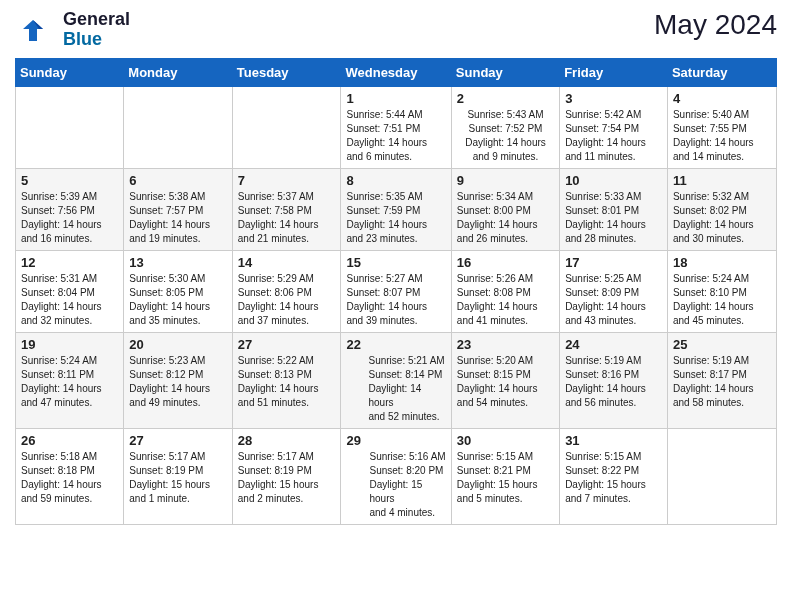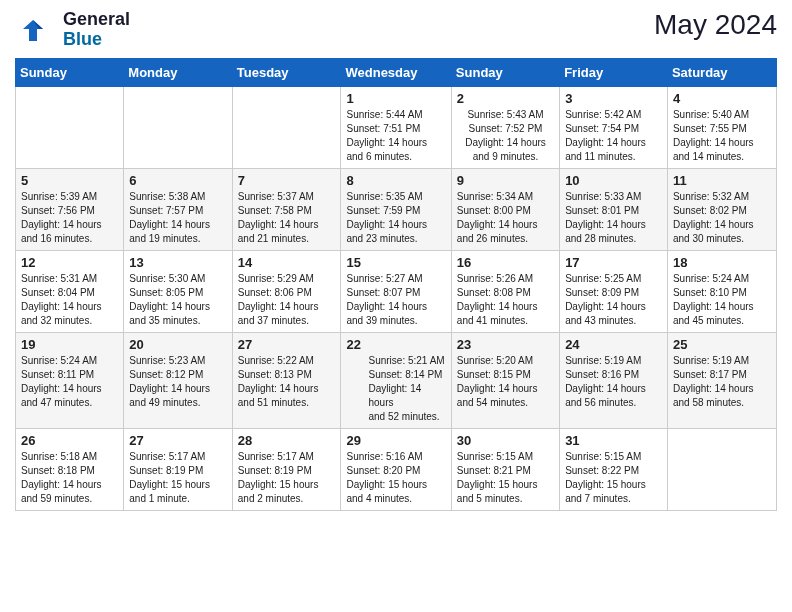--- a/index.html
+++ b/index.html
@@ -339,7 +339,7 @@
         </td>
         <td>
           <span class="day-number">29</span>
-          <div class="day-info" style="white-space: pre-line;">Sunrise: 5:16 AM
+          <div class="day-info" style="white-space: pre-line; margin-left: 23px;">Sunrise: 5:16 AM
 Sunset: 8:20 PM
 Daylight: 15 hours
 and 4 minutes.</div>

